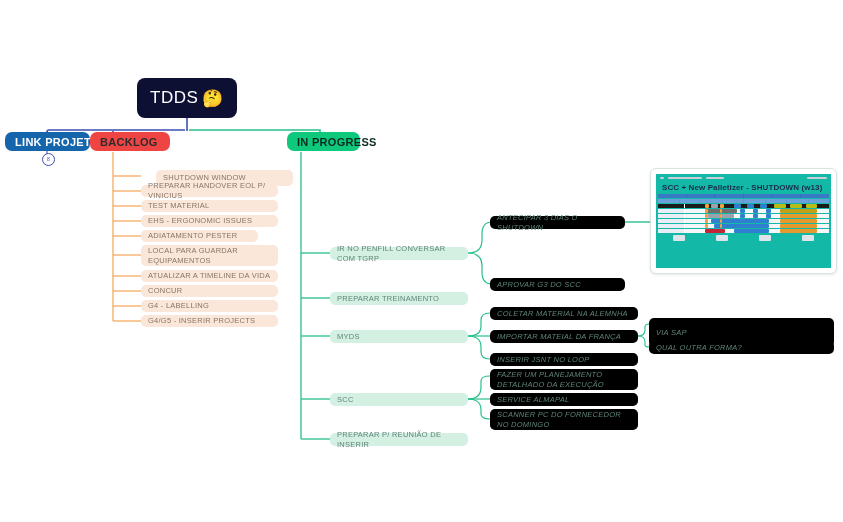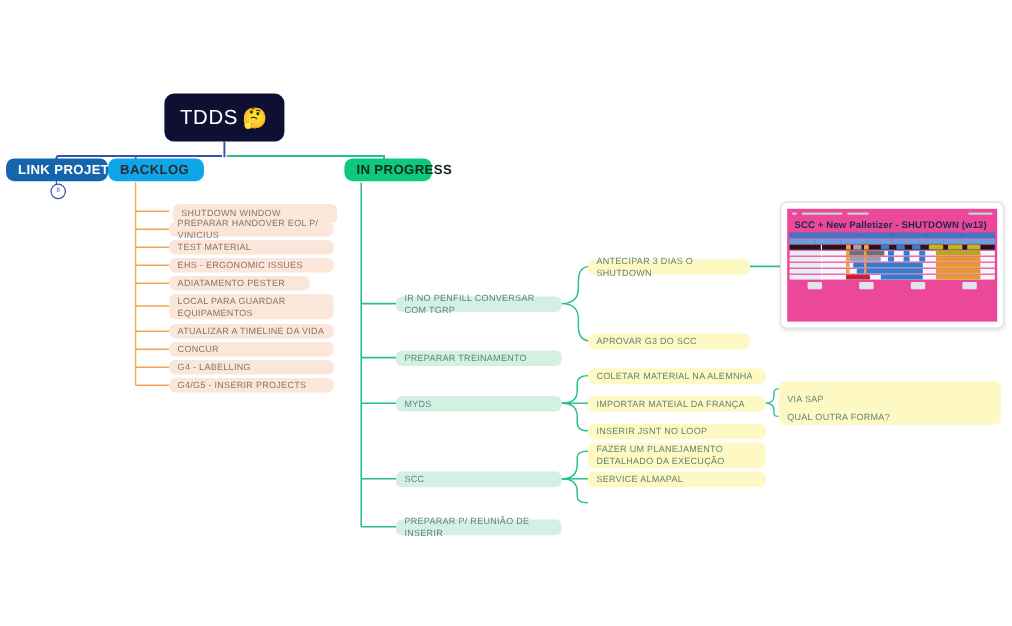--- a/index.html
+++ b/index.html
@@ -42,7 +42,7 @@
     white-space: nowrap;
   }
   .pill-blue   { background: #1565ad; color: #ffffff; }
-  .pill-orange { background: #0ea5e9; color: #2c2c2c; }
+  .pill-orange { background: #ef4444; color: #2c2c2c; }
   .pill-green  { background: #0ec87b; color: #0d2a20; }
 
   

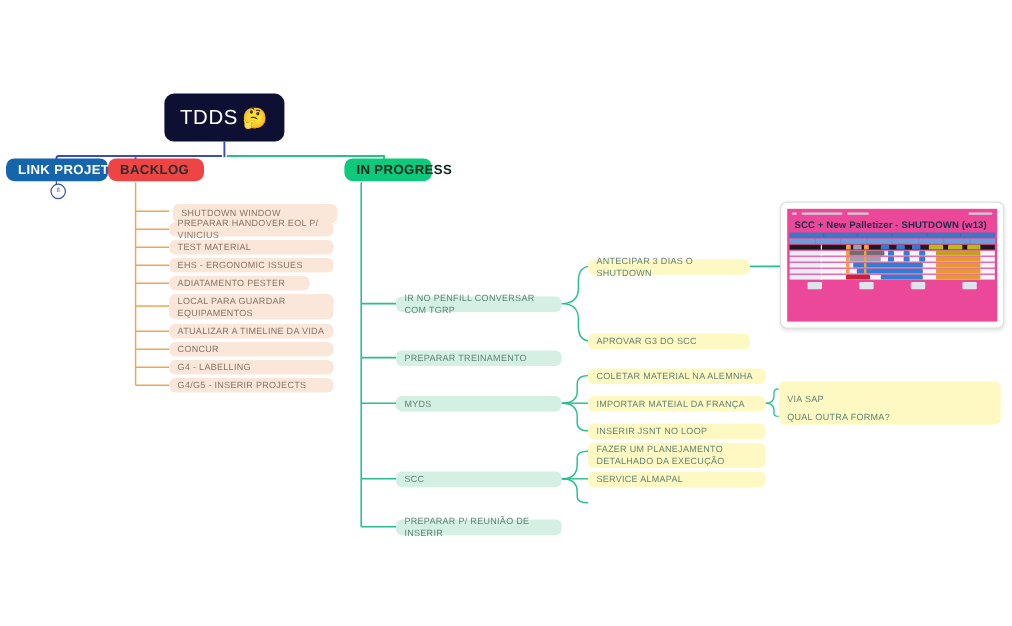--- a/index.html
+++ b/index.html
@@ -172,7 +172,7 @@
     <span>BACKLOG</span>
   </div>
 
-  <div class="node leaf leaf-peach" style="left:144px; top:170px; width:137px; height:16px;">
+  <div class="node leaf leaf-peach" style="left:156px; top:170px; width:137px; height:16px;">
     <span>SHUTDOWN WINDOW</span>
   </div>
   <div class="node leaf leaf-peach" style="left:141px; top:185px; width:137px; height:12px;">

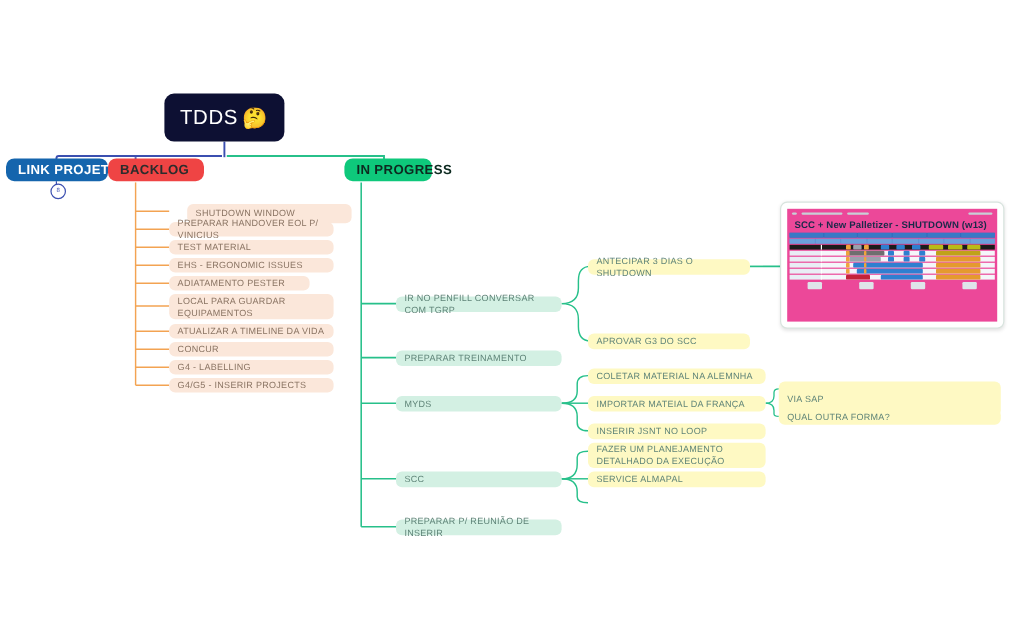--- a/index.html
+++ b/index.html
@@ -81,7 +81,7 @@
     box-shadow: 0 1px 3px rgba(0,0,0,.10);
     overflow: hidden;
   }
-  .card-inner { position: absolute; inset: 5px; background:#ec4899; }
+  .card-inner { position: absolute; inset: 5px; background:#14b8a6; }
   .card-metaline { display:flex; gap:4px; align-items:center; height:5px; }
   .card-metaline i { display:block; height:2px; background:#c8cfd6; border-radius:1px; }
   .card-title {

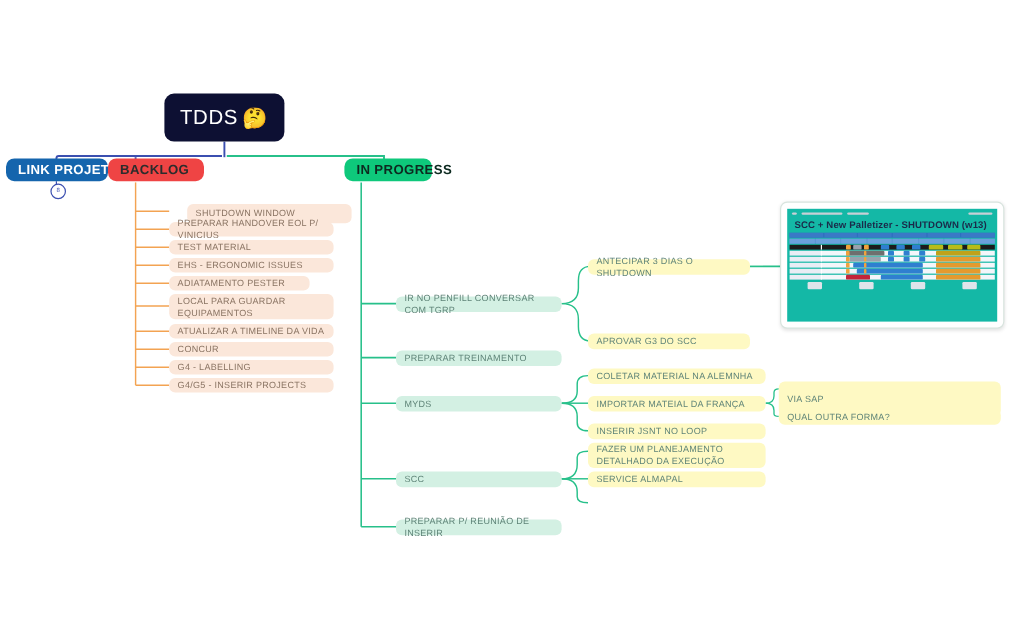--- a/index.html
+++ b/index.html
@@ -57,7 +57,7 @@
   }
   .leaf-peach { background: #fbe7da; color: #8a7463; }
   .leaf-mint  { background: #d3f0e3; color: #5f8478; }
-  .leaf-mint2 { background: #fef9c3; color: #5f8478; }
+  .leaf-mint2 { background: #000000; color: #5f8478; font-style: italic; }
 
   
   .collapse-badge {

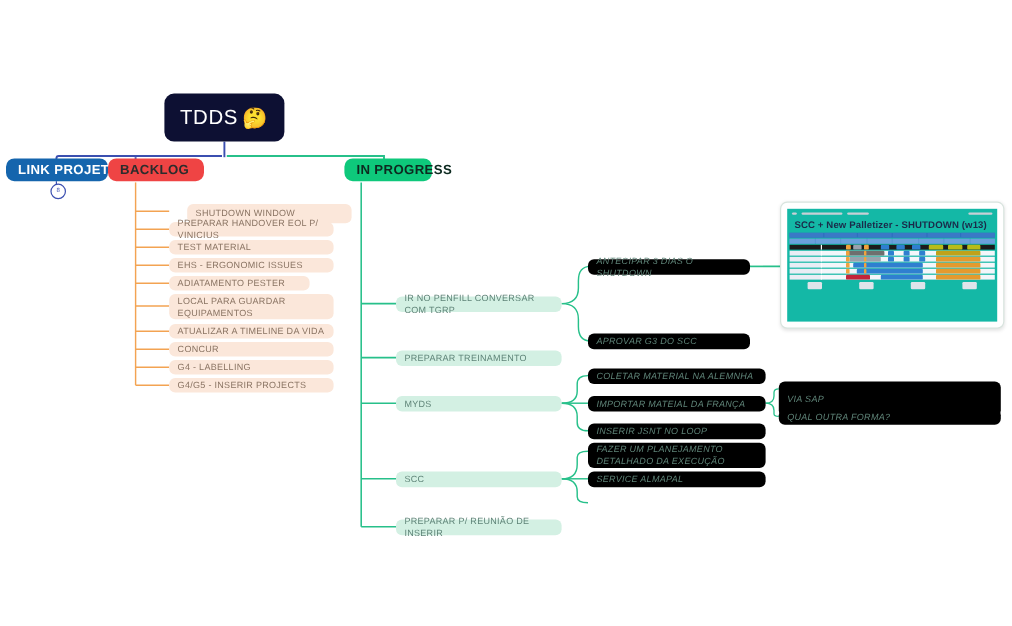--- a/index.html
+++ b/index.html
@@ -253,6 +253,9 @@
   <div class="node leaf leaf-mint2" style="left:490px; top:393px; width:148px; height:13px;">
     <span>SERVICE ALMAPAL</span>
   </div>
+  <div class="node leaf leaf-mint2" style="left:490px; top:409px; width:148px; height:21px;">
+    <span>SCANNER PC DO FORNECEDOR NO DOMINGO</span>
+  </div>
 
   <div class="card" style="left:650px; top:168px; width:185px; height:104px;">
     <div class="card-inner">

